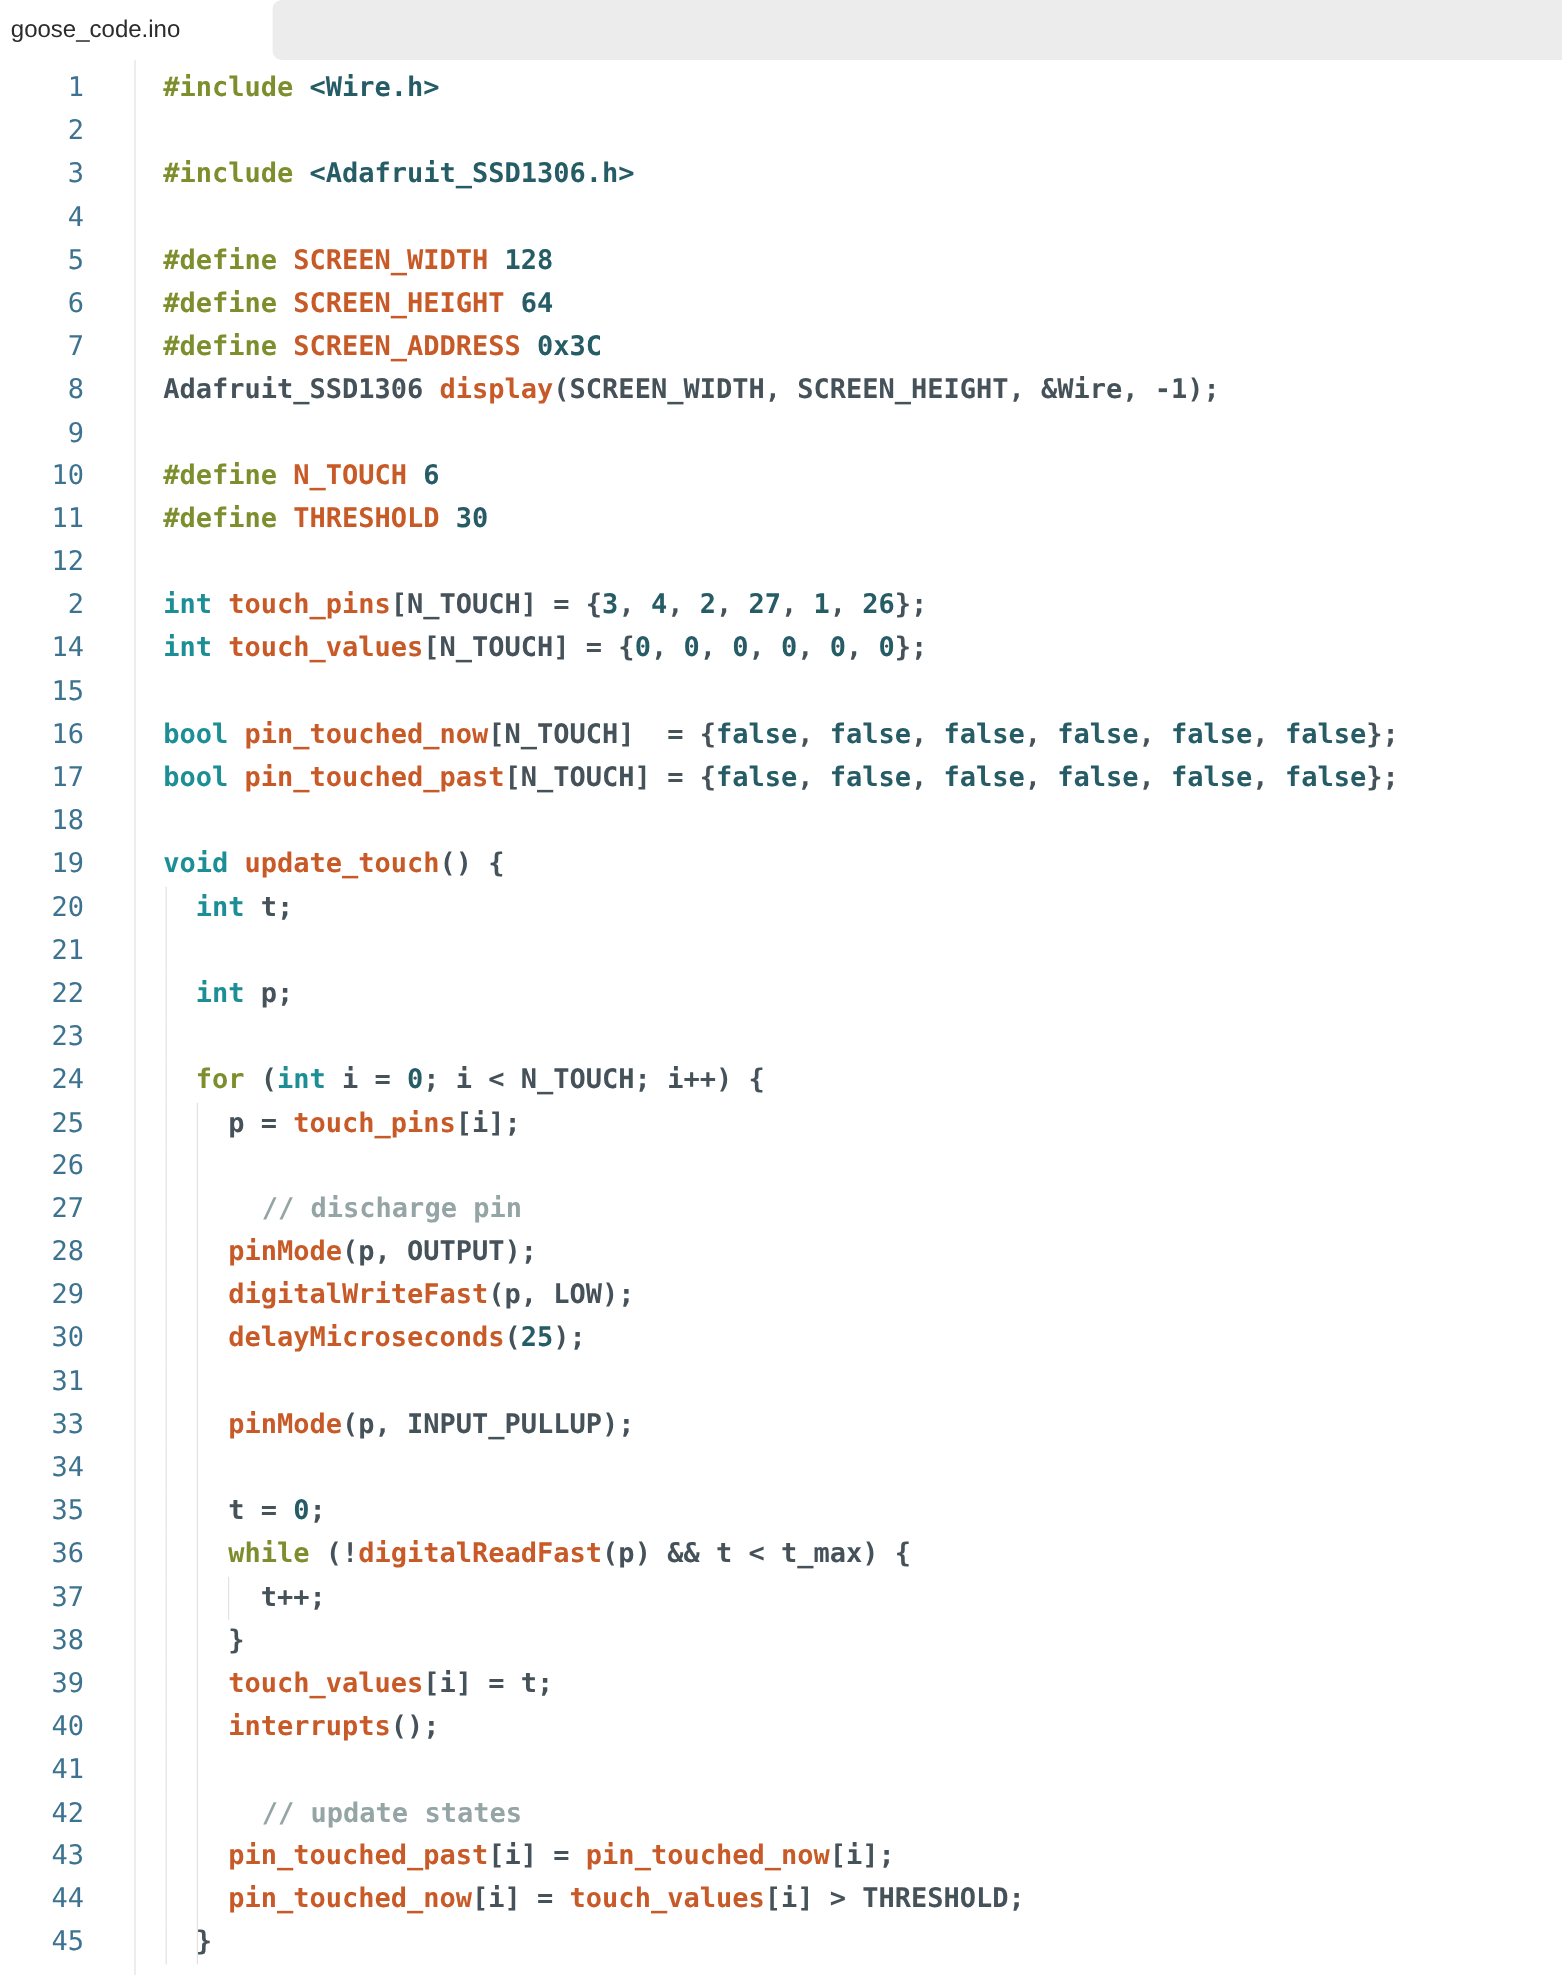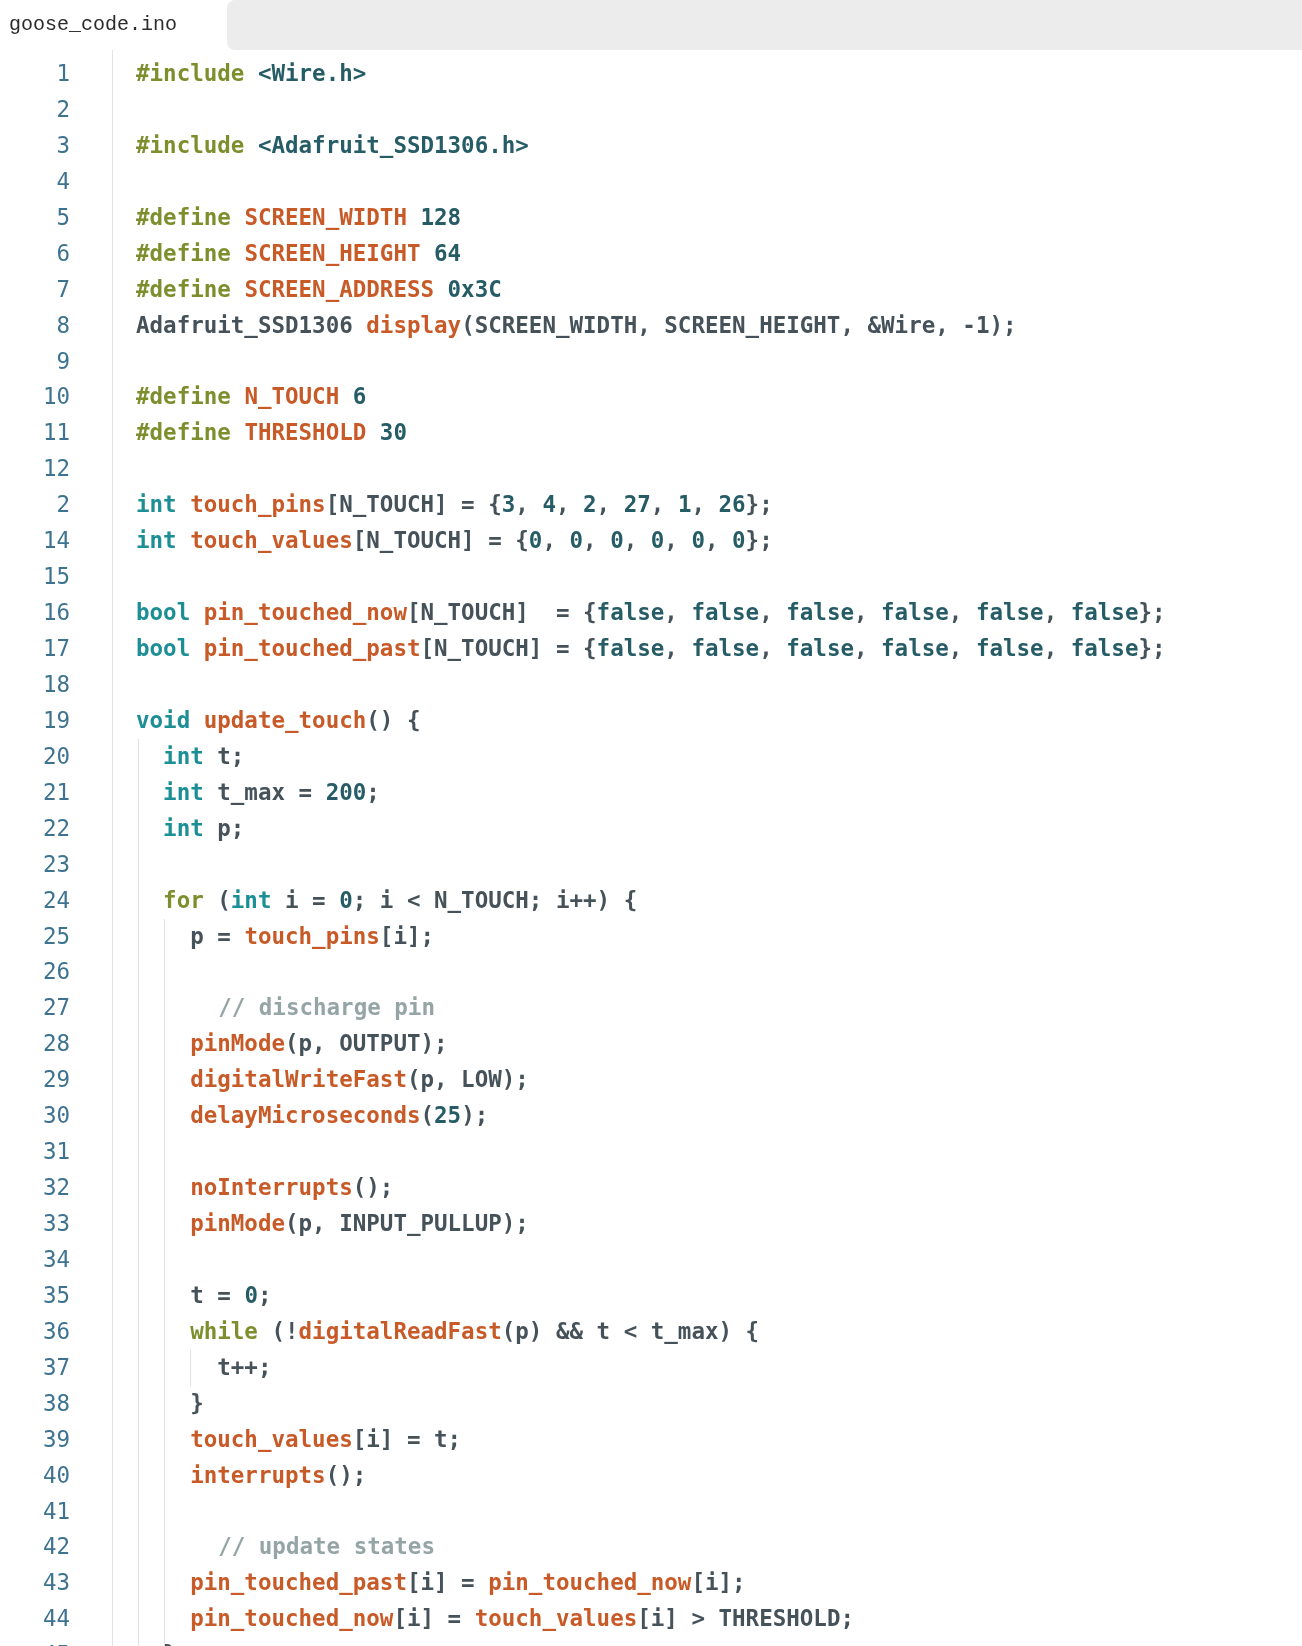--- a/index.html
+++ b/index.html
@@ -12,7 +12,7 @@
                  background:var(--c-strip,#ececec);border-radius:8px 0 0 8px;}
   .tab-active{position:absolute;top:0;left:0;width:227px;height:50px;background:#ffffff;}
   .tab-label{position:absolute;left:9px;top:0;height:50px;line-height:50px;
-             font-family:Liberation Mono, monospace;
+             font-family:Liberation Sans, sans-serif;
              font-size:20px;color:var(--c-tabtext,#2b2b2b);}
 
   

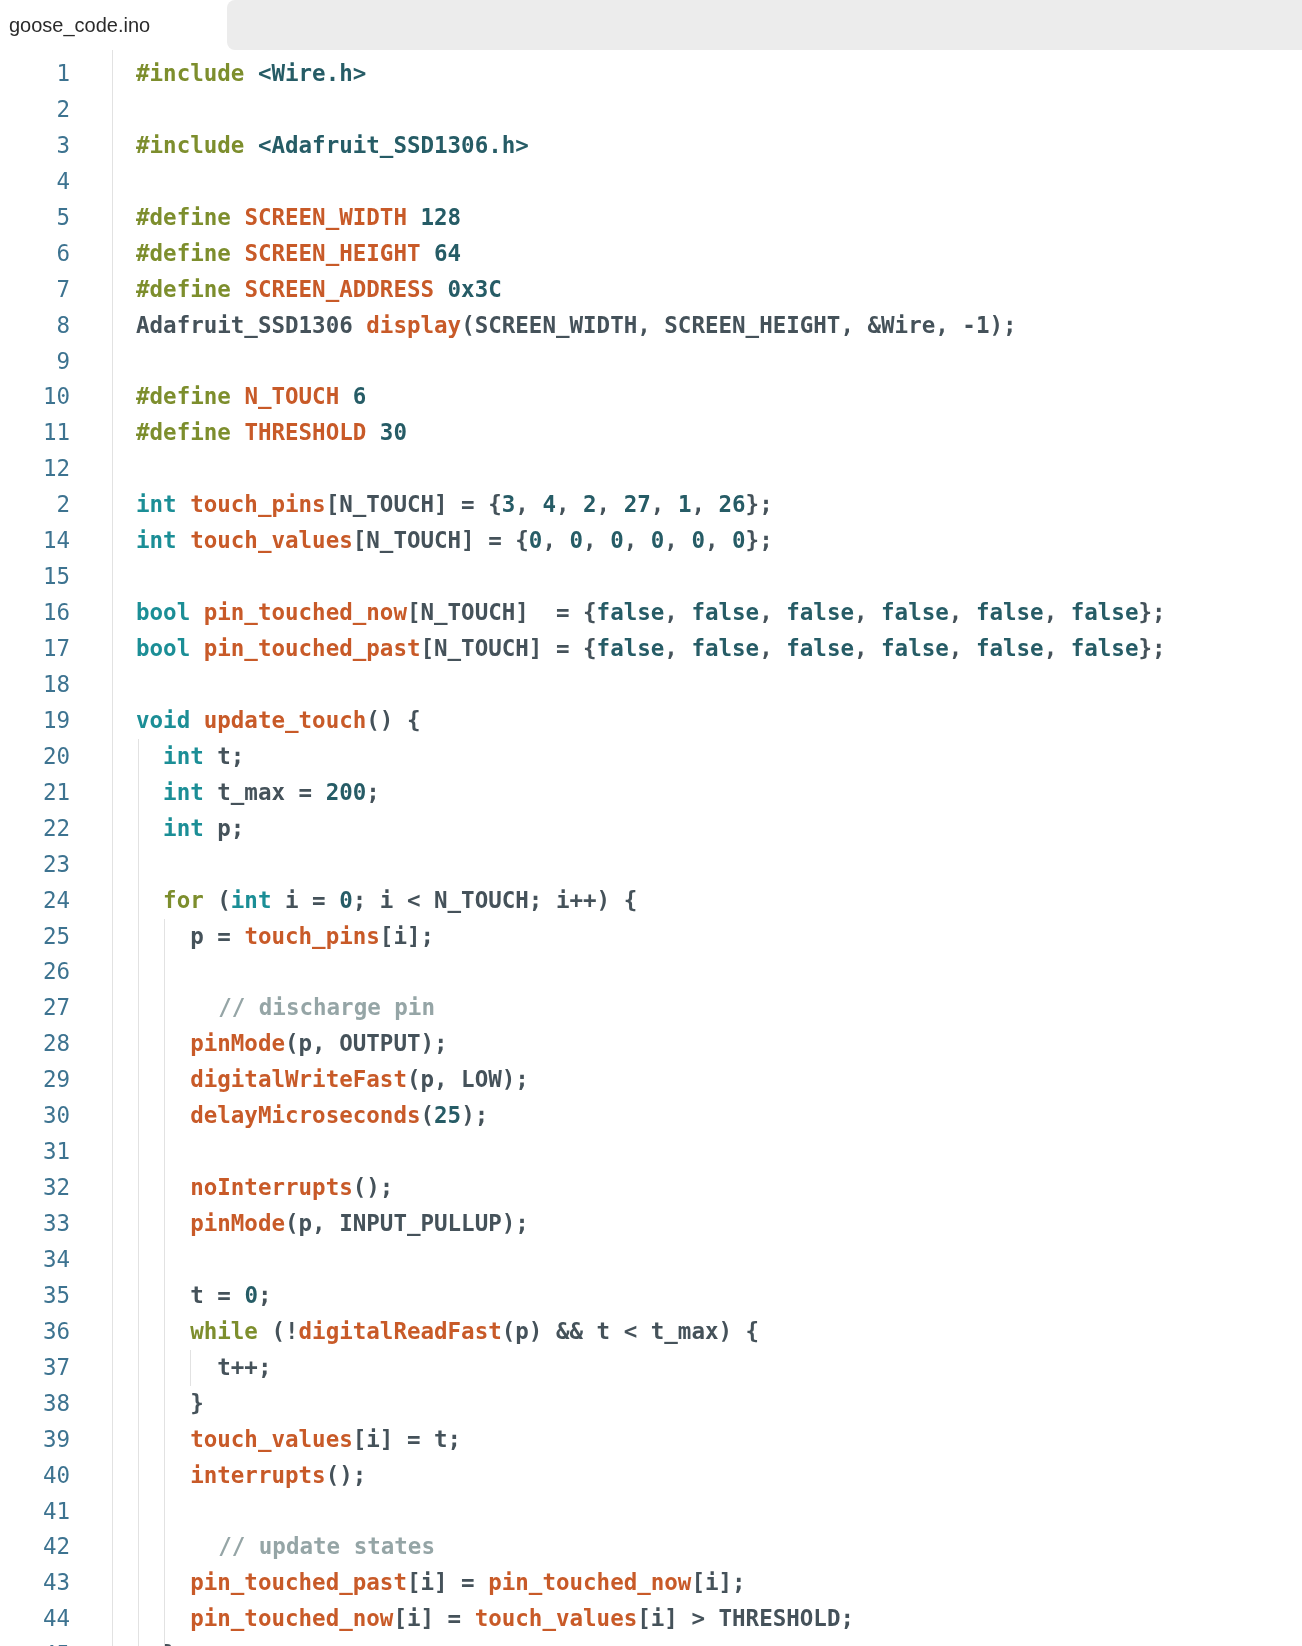--- a/index.html
+++ b/index.html
@@ -131,7 +131,6 @@
       <div class="line">
         <span class="guide g0"></span>
         <span class="ln">21</span>
-        <span class="codetext"><span class="tk-def">  </span><span class="tk-type">int</span><span class="tk-def"> t_max = </span><span class="tk-lit">200</span><span class="tk-def">;</span></span>
       </div>
       <div class="line">
         <span class="guide g0"></span>

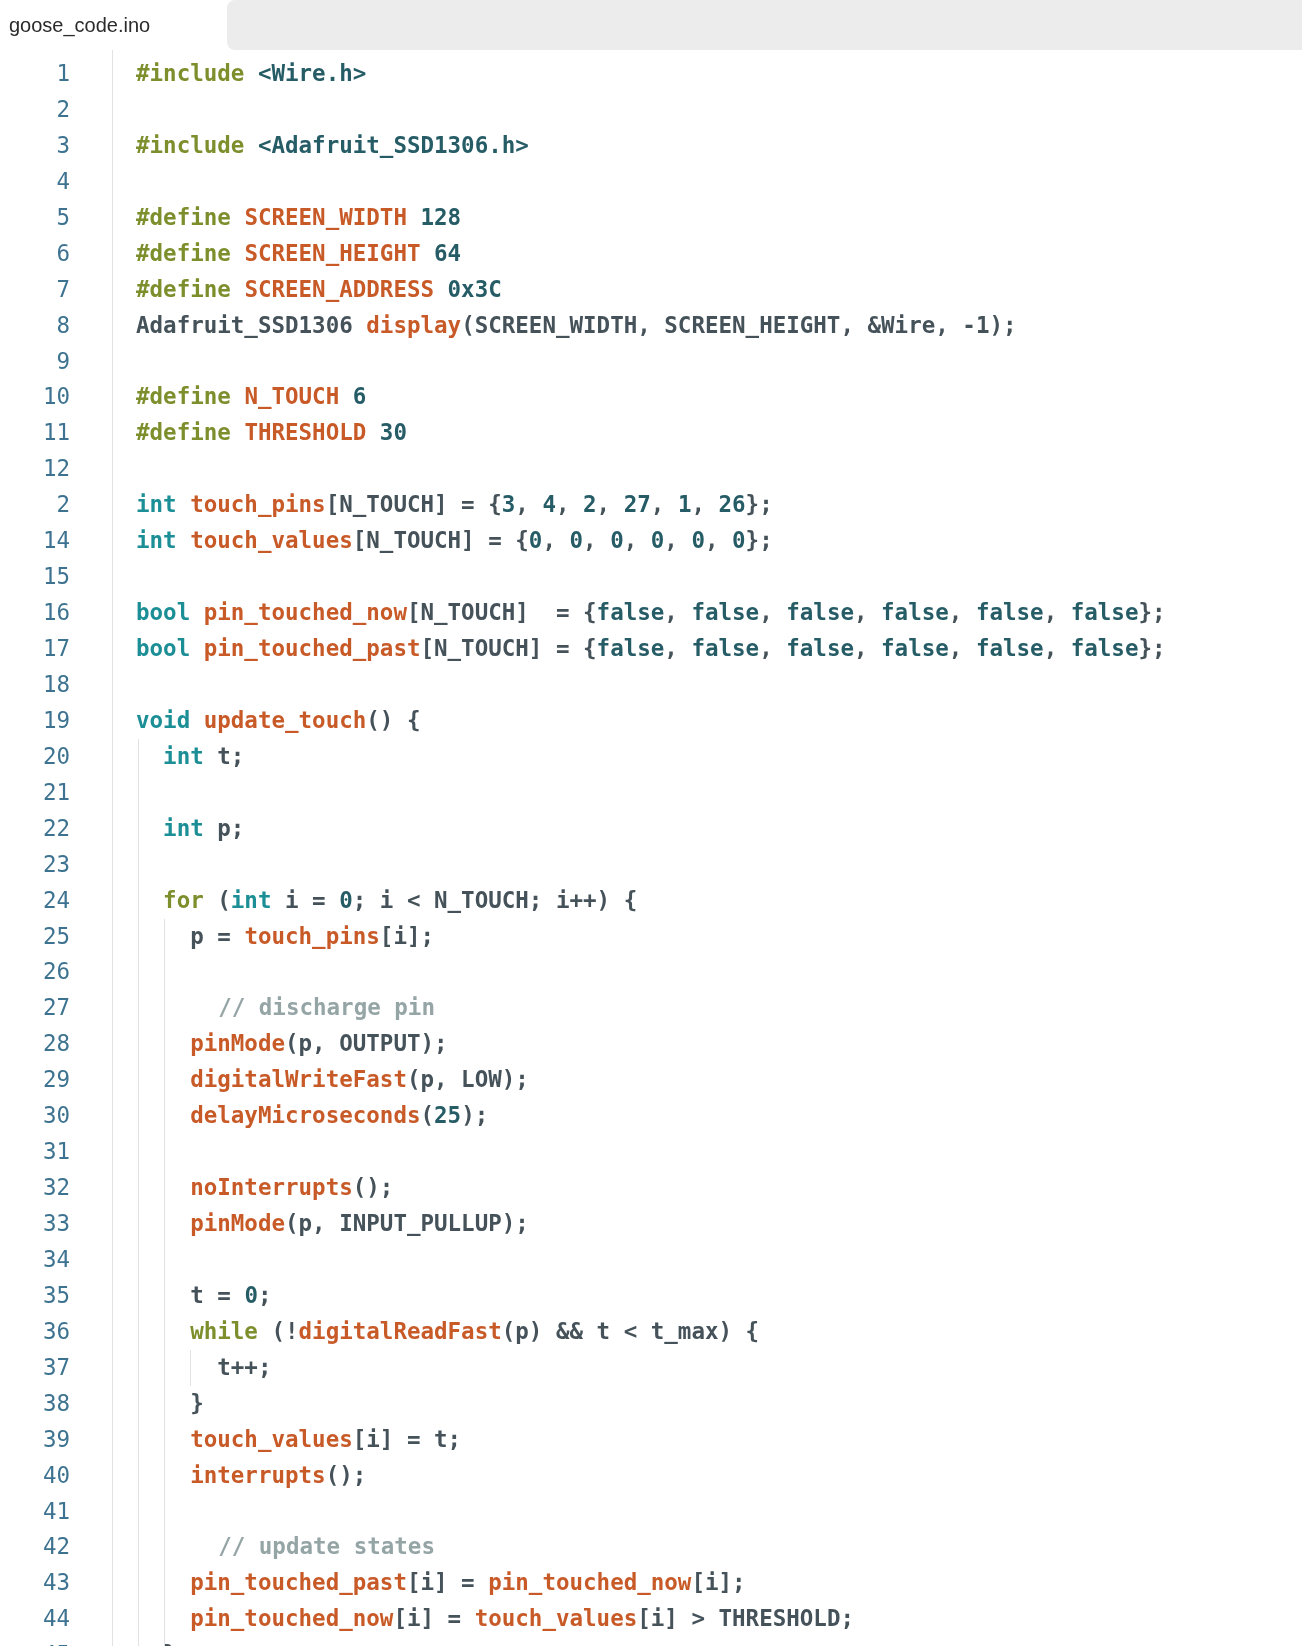--- a/index.html
+++ b/index.html
@@ -192,12 +192,6 @@
       <div class="line">
         <span class="guide g0"></span>
         <span class="guide g1"></span>
-        <span class="ln">32</span>
-        <span class="codetext"><span class="tk-def">    </span><span class="tk-fn">noInterrupts</span><span class="tk-def">();</span></span>
-      </div>
-      <div class="line">
-        <span class="guide g0"></span>
-        <span class="guide g1"></span>
         <span class="ln">33</span>
         <span class="codetext"><span class="tk-def">    </span><span class="tk-fn">pinMode</span><span class="tk-def">(p, INPUT_PULLUP);</span></span>
       </div>

